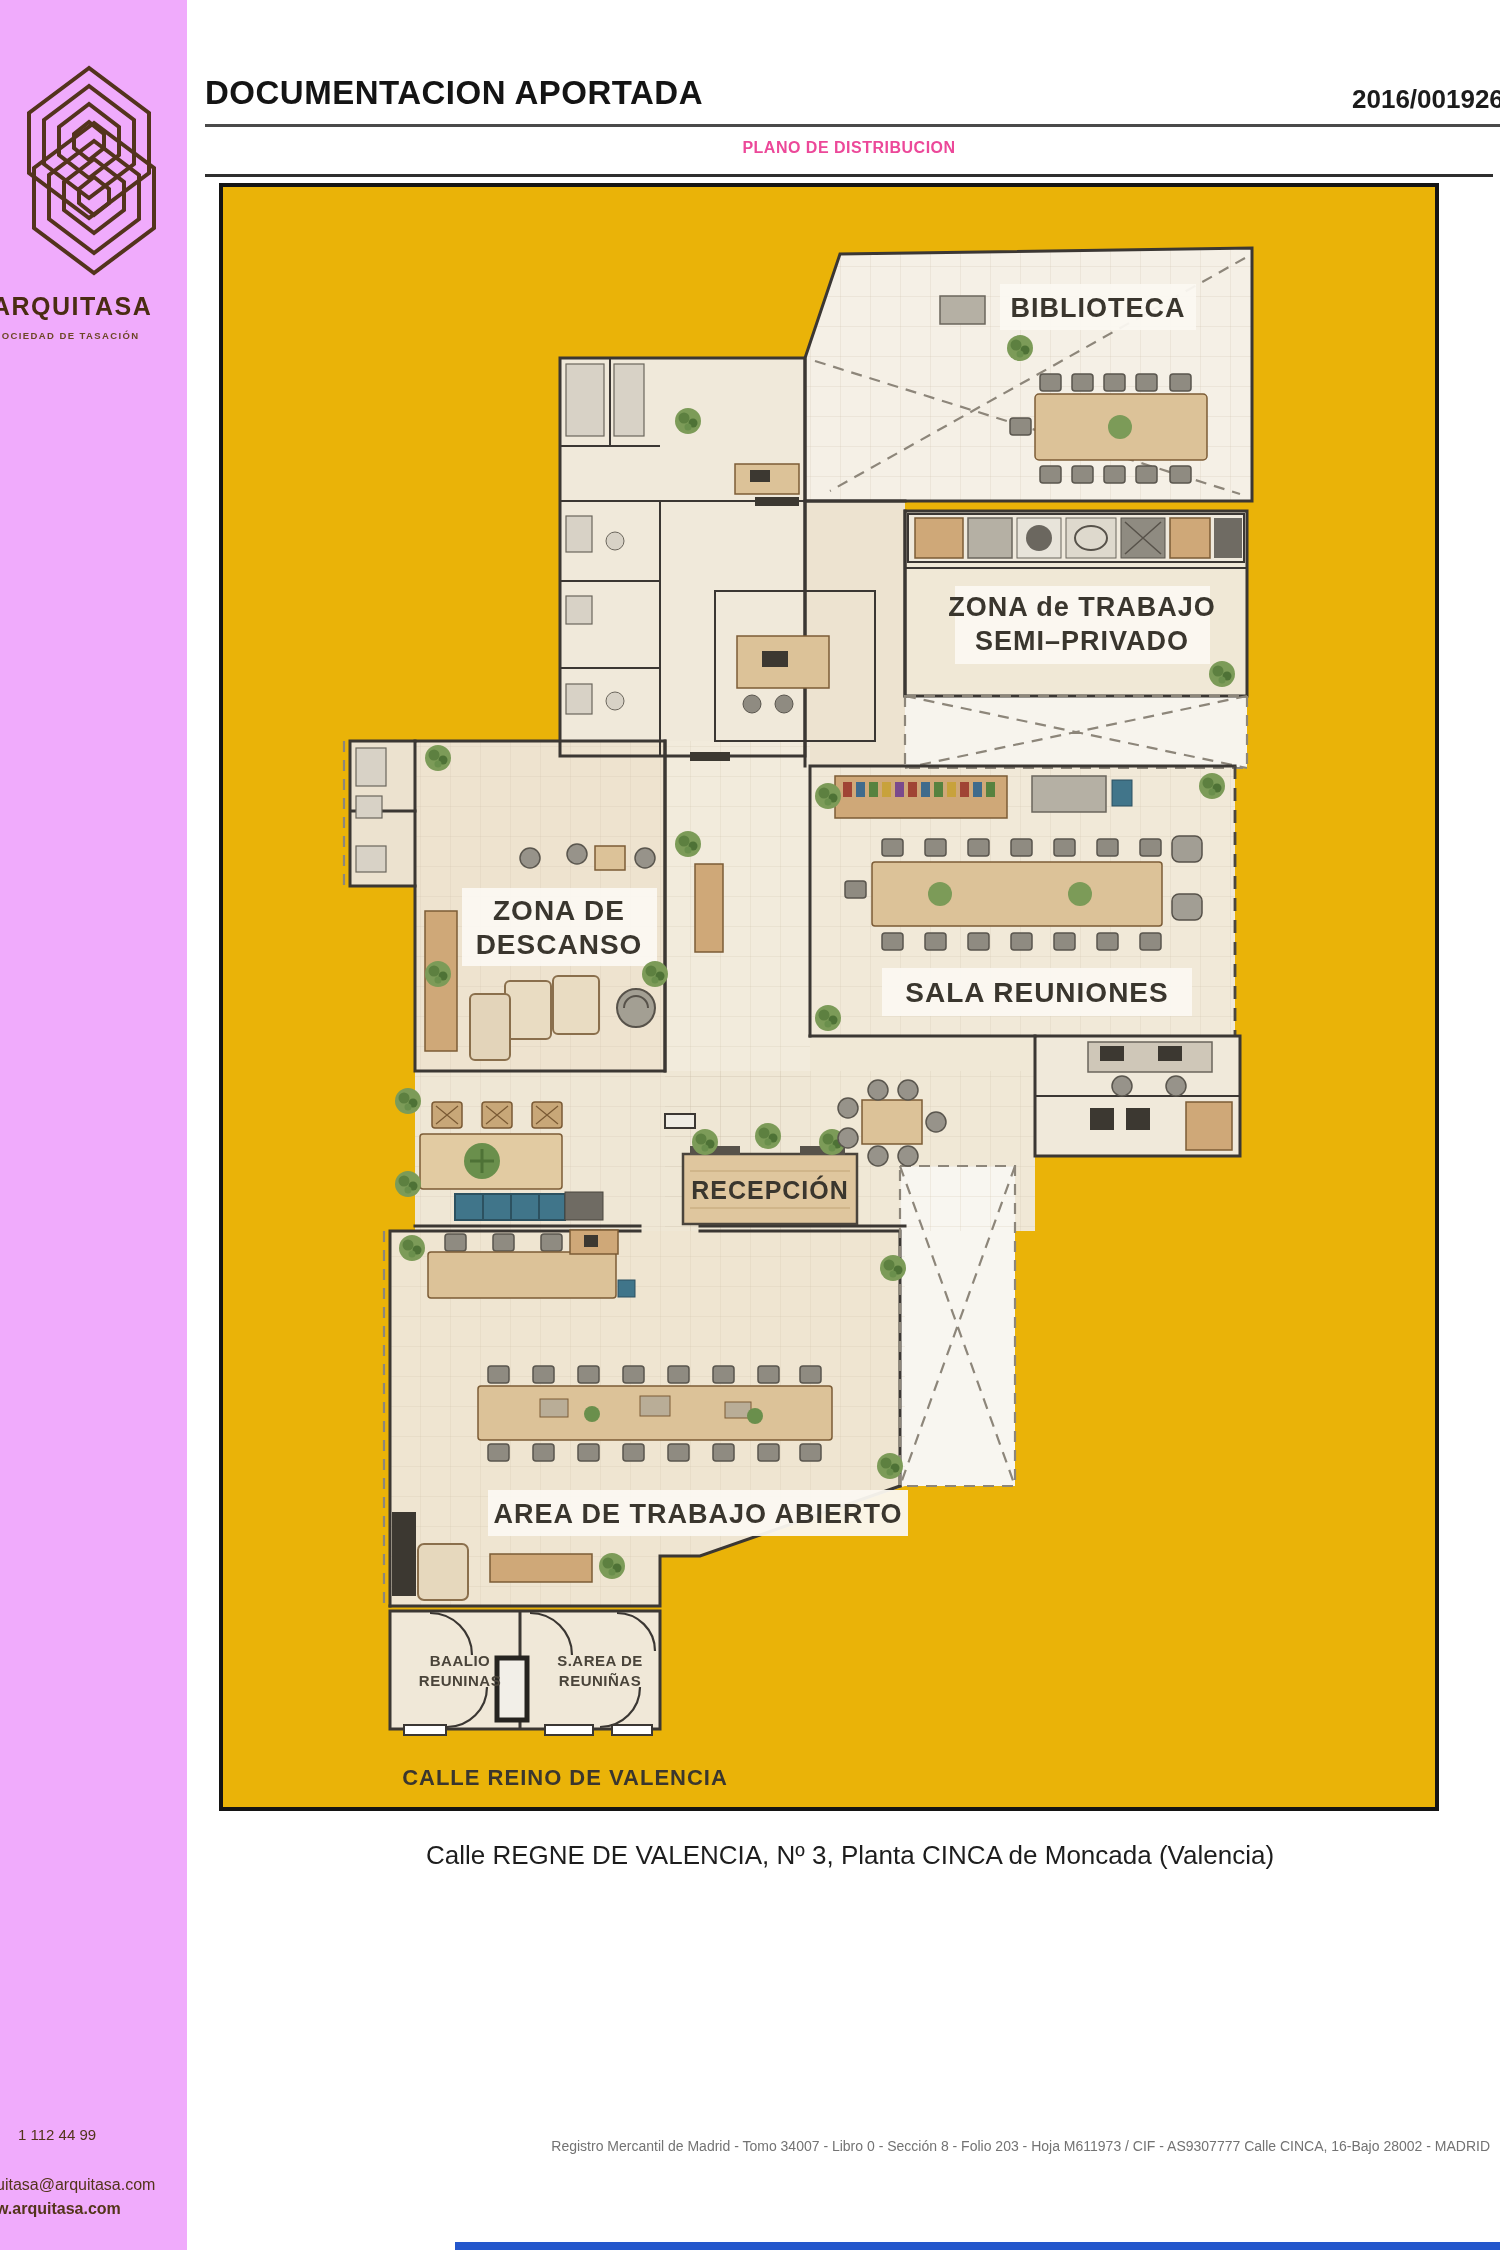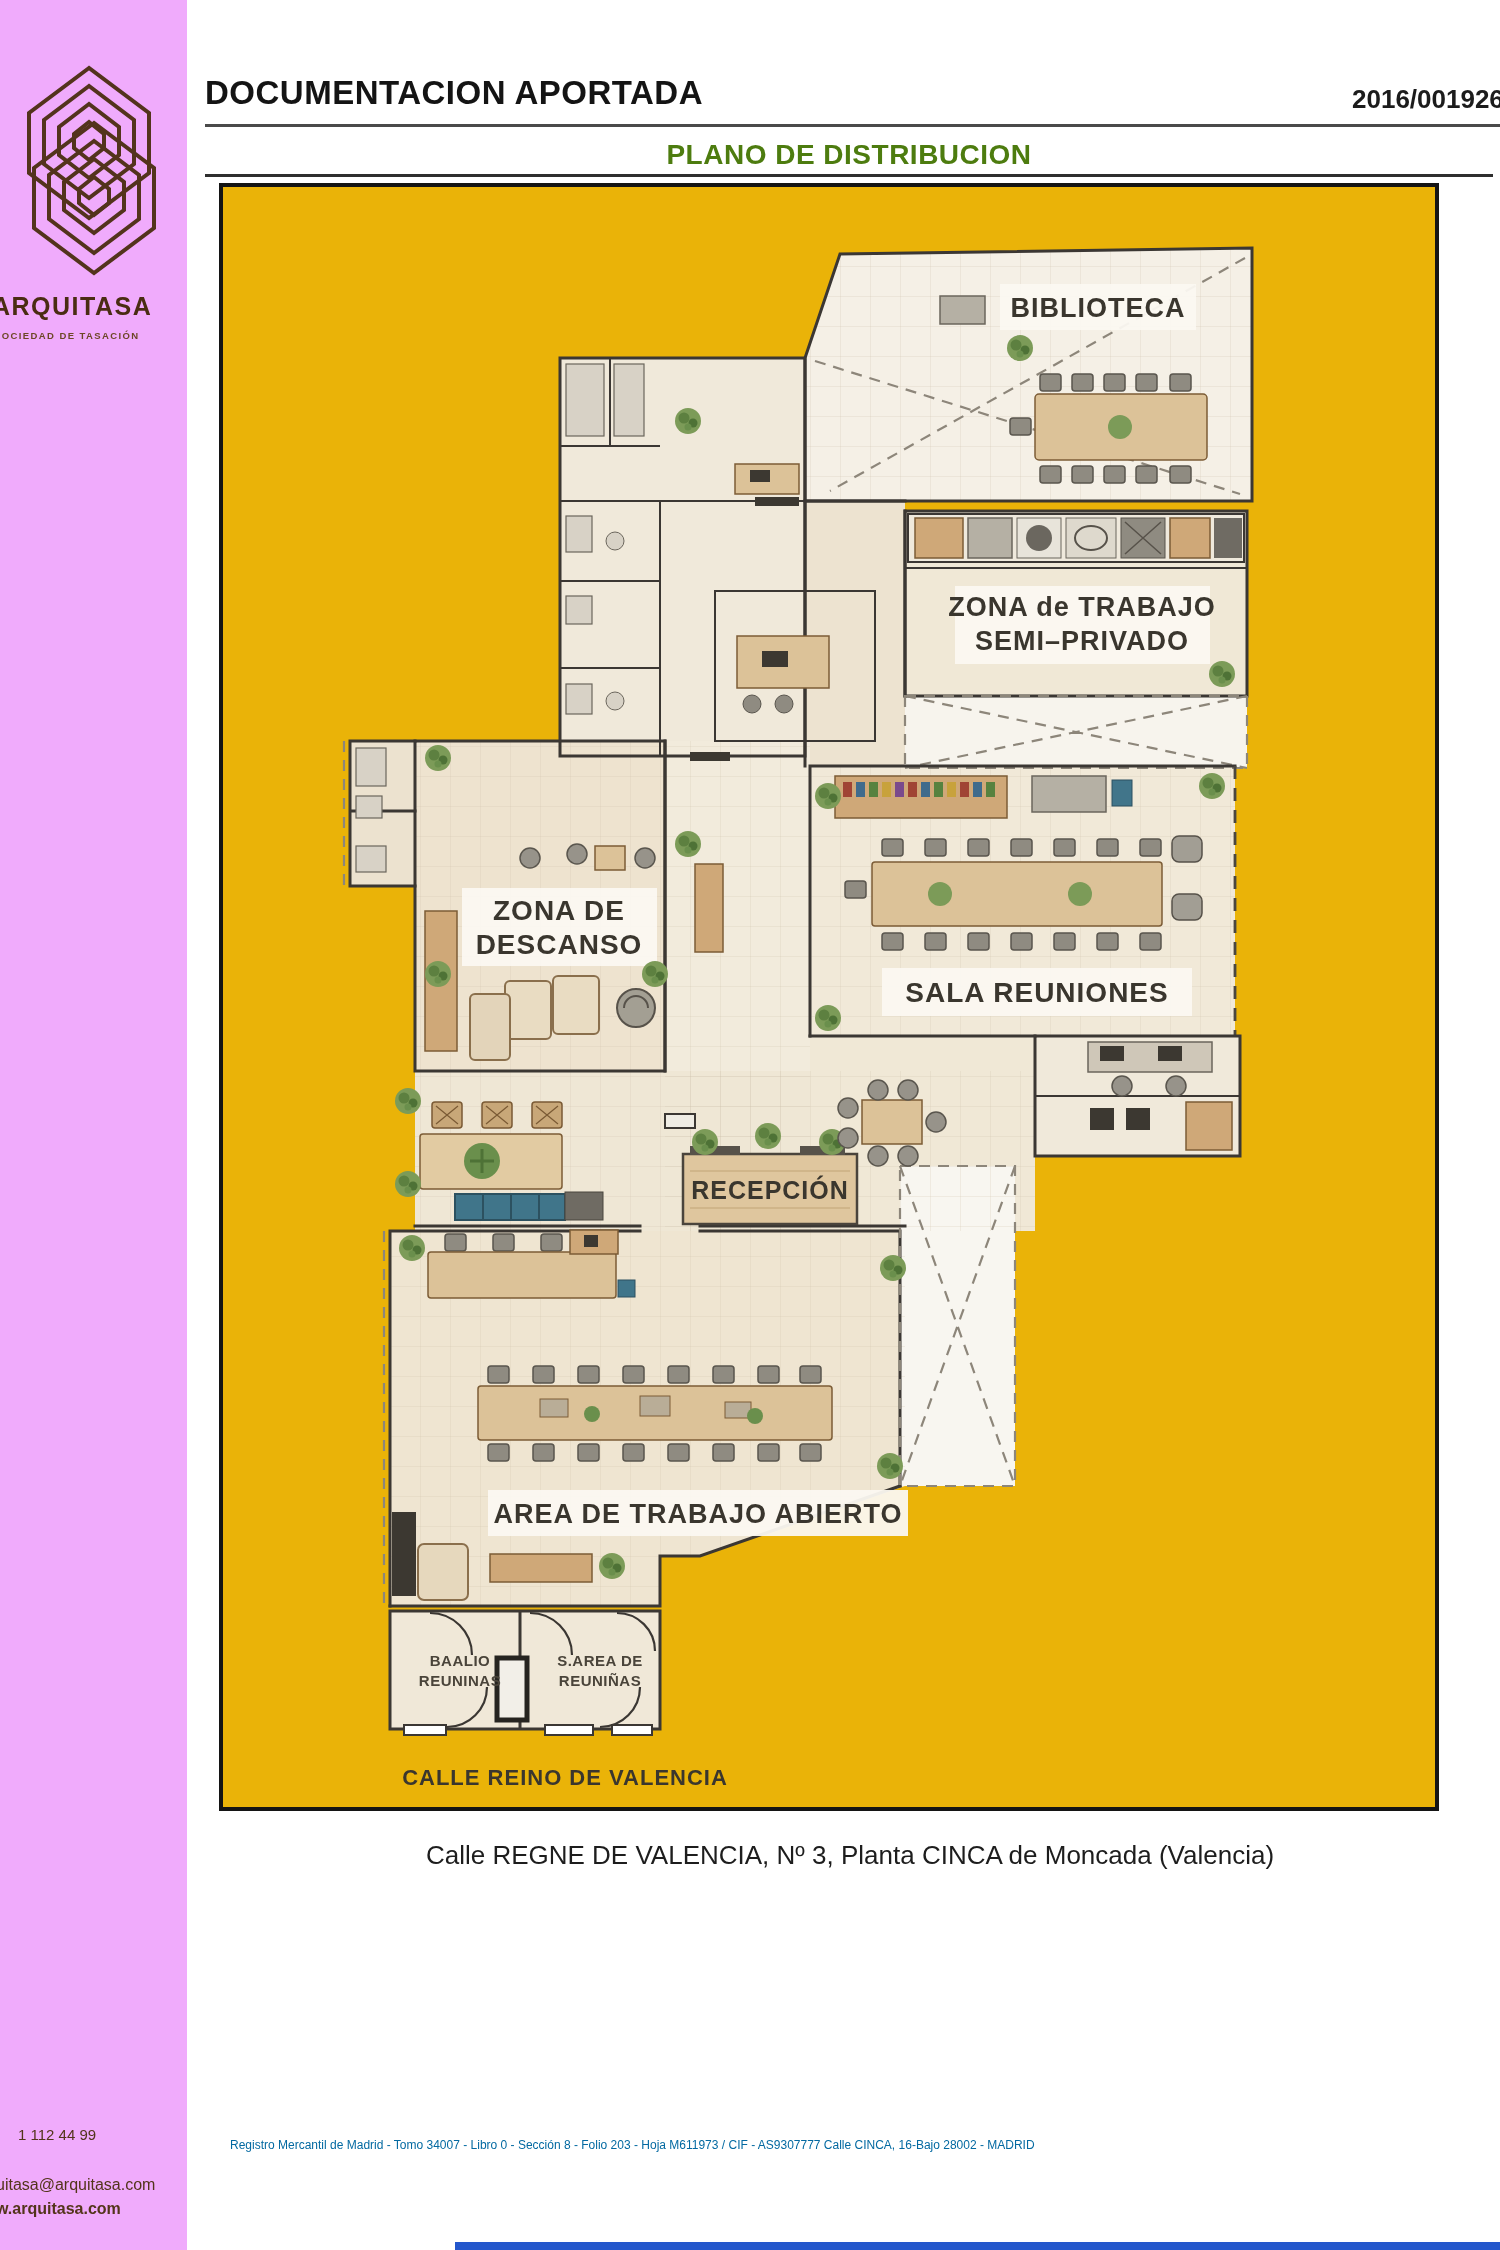--- a/index.html
+++ b/index.html
@@ -17,8 +17,8 @@
   .title{position:absolute;left:205px;top:74px;font-size:33px;font-weight:bold;color:#141414;letter-spacing:.5px;}
   .casenum{position:absolute;left:1352px;top:84px;font-size:26px;font-weight:bold;color:#1c1c1c;white-space:nowrap;}
   .rule1{position:absolute;left:205px;top:124px;width:1295px;height:3px;background:#4a4a4a;}
-  .subtitle{position:absolute;left:205px;top:139px;width:1288px;text-align:center;font-size:28px;
-            font-weight:bold;color:#4d7c0f;letter-spacing:.5px;}
+  .subtitle{position:absolute;left:205px;top:139px;width:1288px;text-align:center;font-size:16px;
+            font-weight:bold;color:#ec4899;letter-spacing:.5px;}
   .rule2{position:absolute;left:205px;top:174px;width:1288px;height:3px;background:#2e2e2e;}
   .planbox{position:absolute;left:219px;top:183px;width:1212px;height:1620px;border:4px solid #141414;
            background:#eab308;box-sizing:content-box;}

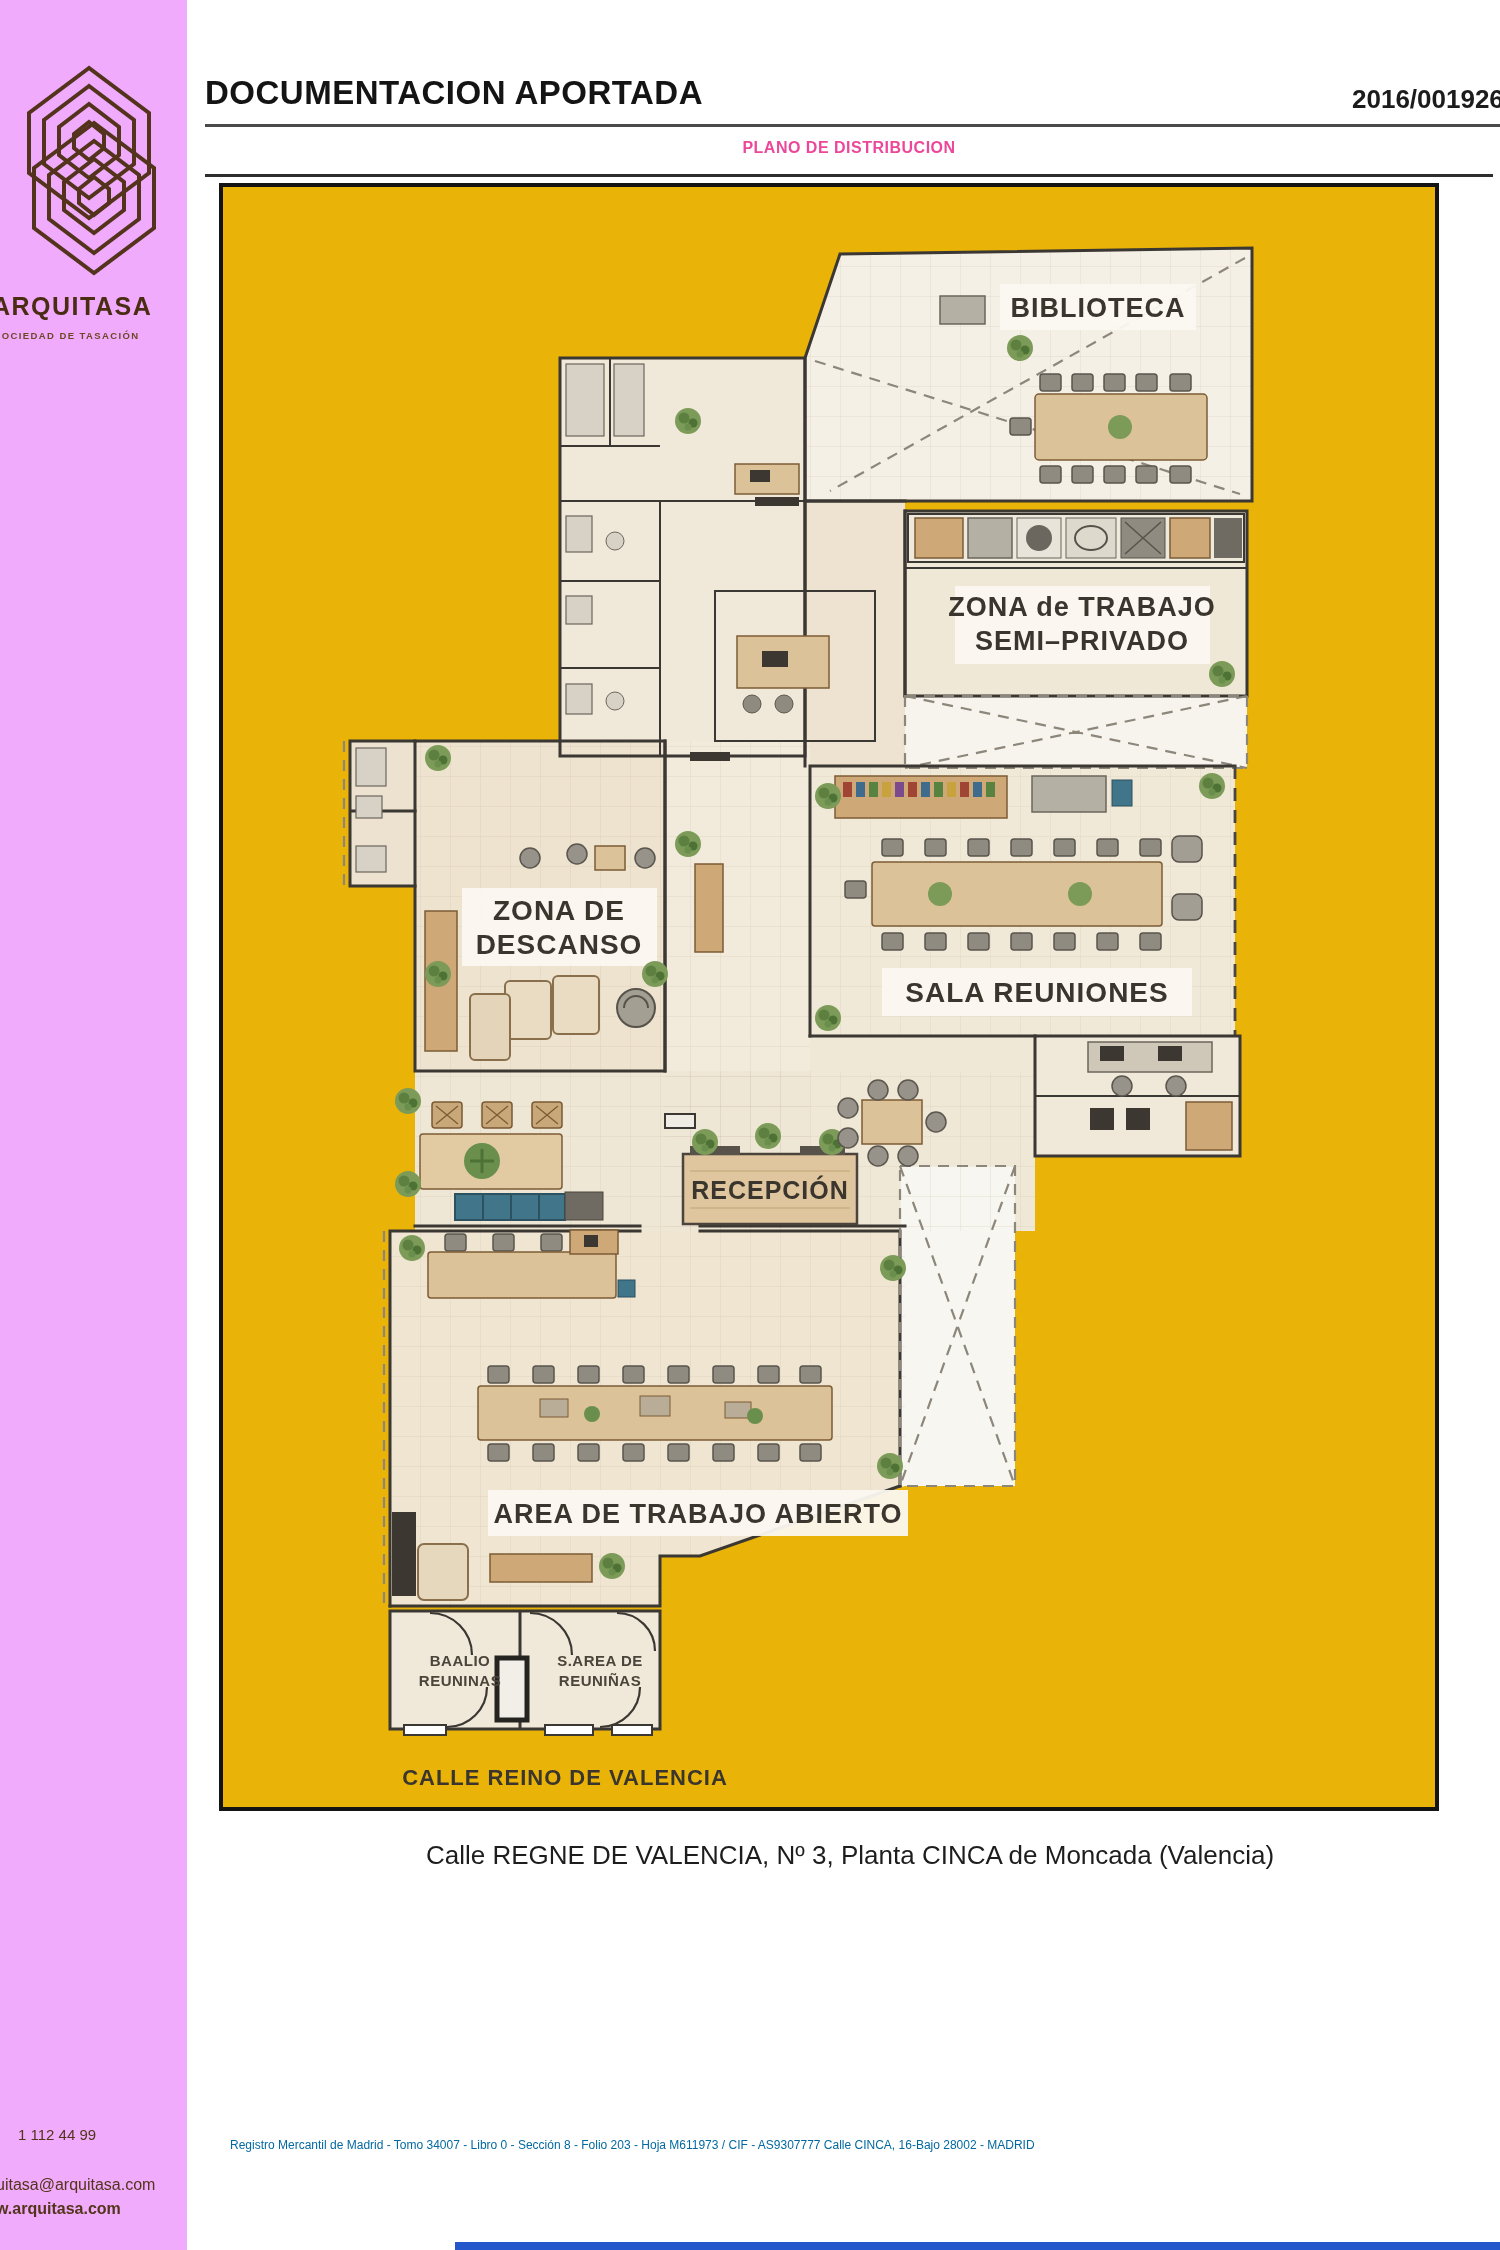--- a/index.html
+++ b/index.html
@@ -23,7 +23,7 @@
   .planbox{position:absolute;left:219px;top:183px;width:1212px;height:1620px;border:4px solid #141414;
            background:#eab308;box-sizing:content-box;}
   .caption{position:absolute;left:240px;top:1840px;width:1220px;text-align:center;font-size:26px;color:#1d1d1d;}
-  .foot1{position:absolute;left:230px;top:2138px;width:1260px;text-align:left;font-size:12px;color:#0369a1;}
+  .foot1{position:absolute;left:230px;top:2138px;width:1260px;text-align:right;font-size:14px;color:#737373;}
   .foot2{position:absolute;left:230px;top:2158px;width:1260px;text-align:center;font-size:14px;color:#3c3c38;font-weight:bold;}
   .bluebar{position:absolute;left:455px;top:2242px;width:1045px;height:8px;background:#2457cc;}
   

